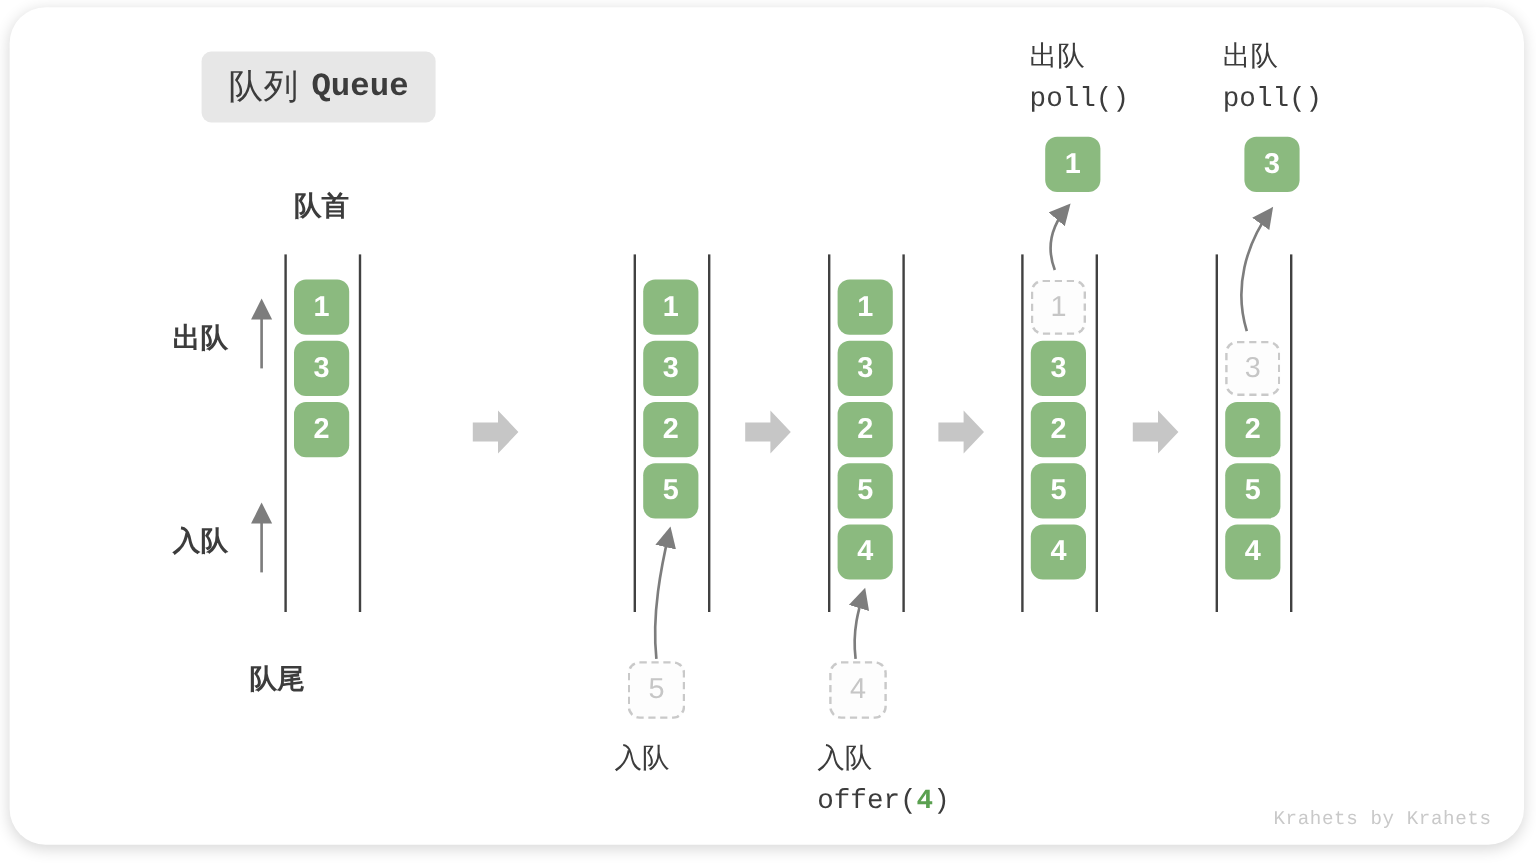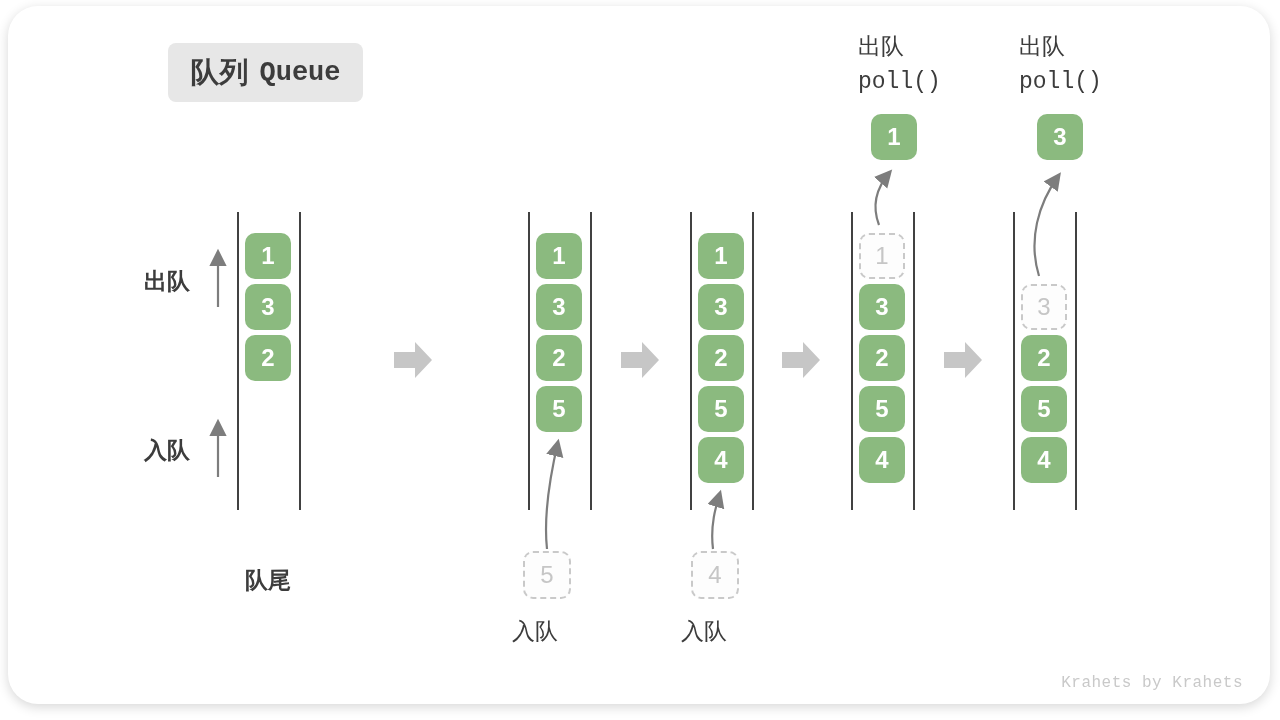--- a/index.html
+++ b/index.html
@@ -19,7 +19,7 @@
   .box.pending{width:48px;height:48px;}
   .title-box{position:absolute;left:168px;top:43px;width:195px;height:59px;background:var(--title-bg);
        border-radius:8px;display:flex;align-items:center;justify-content:center;gap:11px;}
-  .title-zh{font-size:29px;font-weight:bold;color:var(--dark);}
+  .title-zh{font-size:29px;font-weight:normal;color:var(--dark);}
   .title-en{font-size:27px;font-weight:600;color:var(--dark);font-family:"Liberation Mono",monospace;}
   .lbl{position:absolute;font-size:23px;font-weight:bold;color:var(--dark);}
   .lbl.front{left:208px;top:156px;width:120px;text-align:center;}

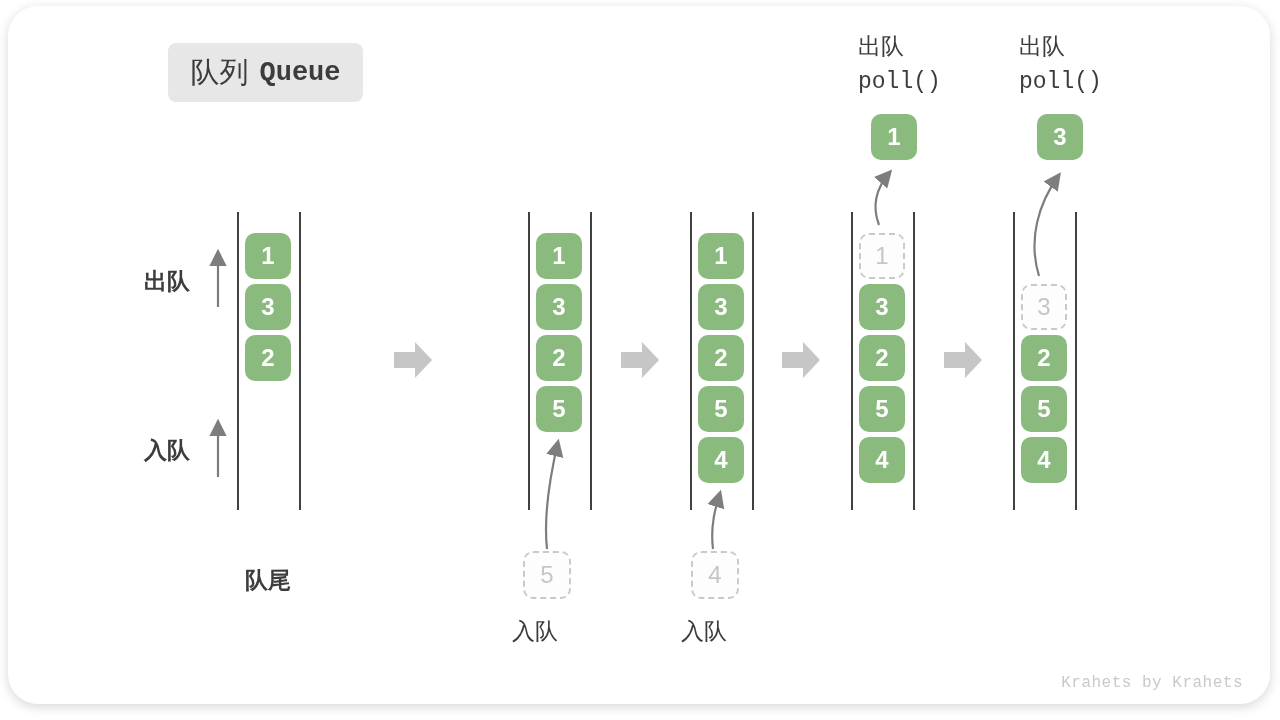--- a/index.html
+++ b/index.html
@@ -63,6 +63,7 @@
     <span class="title-en">Queue</span>
   </div>
 
+  <div class="lbl front">队首</div>
   <div class="lbl rear">队尾</div>
   <div class="lbl side dequeue">出队</div>
   <div class="lbl side enqueue">入队</div>

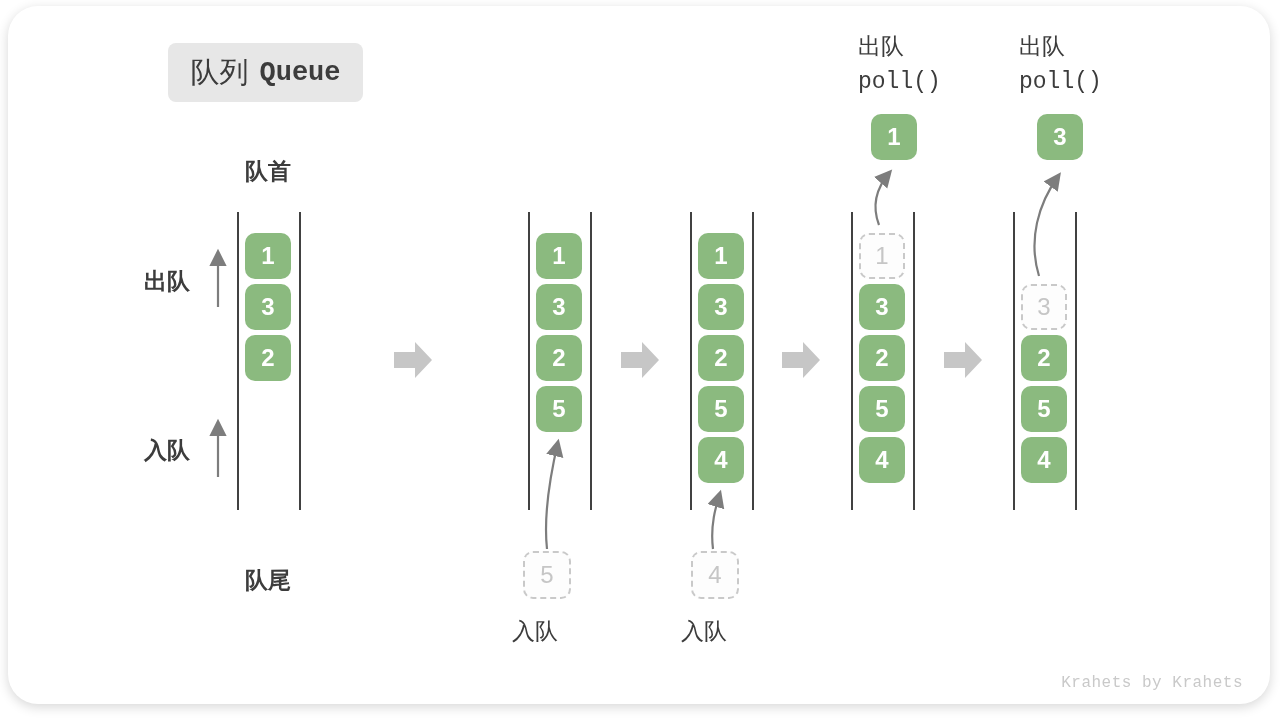--- a/index.html
+++ b/index.html
@@ -23,7 +23,7 @@
   .title-en{font-size:27px;font-weight:600;color:var(--dark);font-family:"Liberation Mono",monospace;}
   .lbl{position:absolute;font-size:23px;font-weight:bold;color:var(--dark);}
   .lbl.front{left:208px;top:156px;width:120px;text-align:center;}
-  .lbl.rear{left:208px;top:565px;width:120px;text-align:center;}
+  .lbl.rear{left:208px;top:550px;width:120px;}
   .lbl.side{left:118px;width:72px;text-align:right;}
   .lbl.side.dequeue{top:266px;}
   .lbl.side.enqueue{top:435px;}

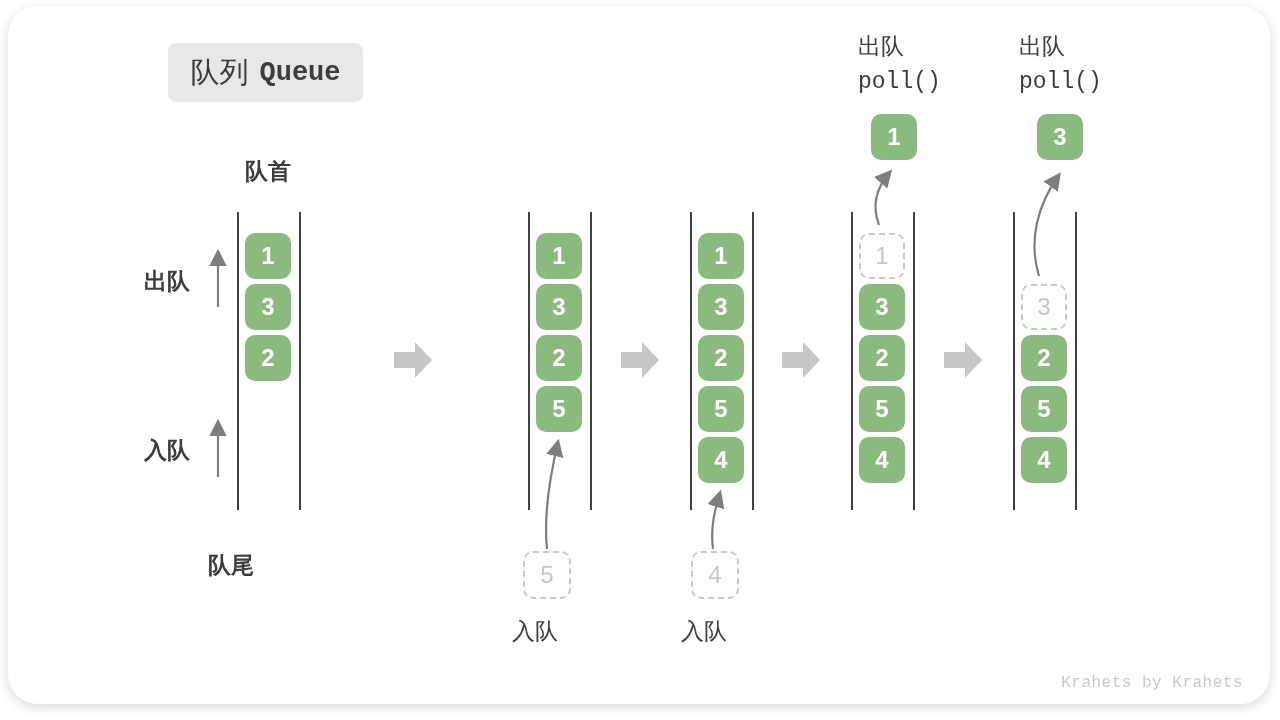--- a/index.html
+++ b/index.html
@@ -99,6 +99,7 @@
         <div class="box dashed pending" style="left: 691px; top: 551px;">4</div>
         <div class="ann" style="left: 681px; top: 613px;">
           <span class="zh">入队</span>
+          <span class="code"><span>offer(</span><span class="code-value">4</span><span>)</span></span>
         </div>
       </div>
       <div>

